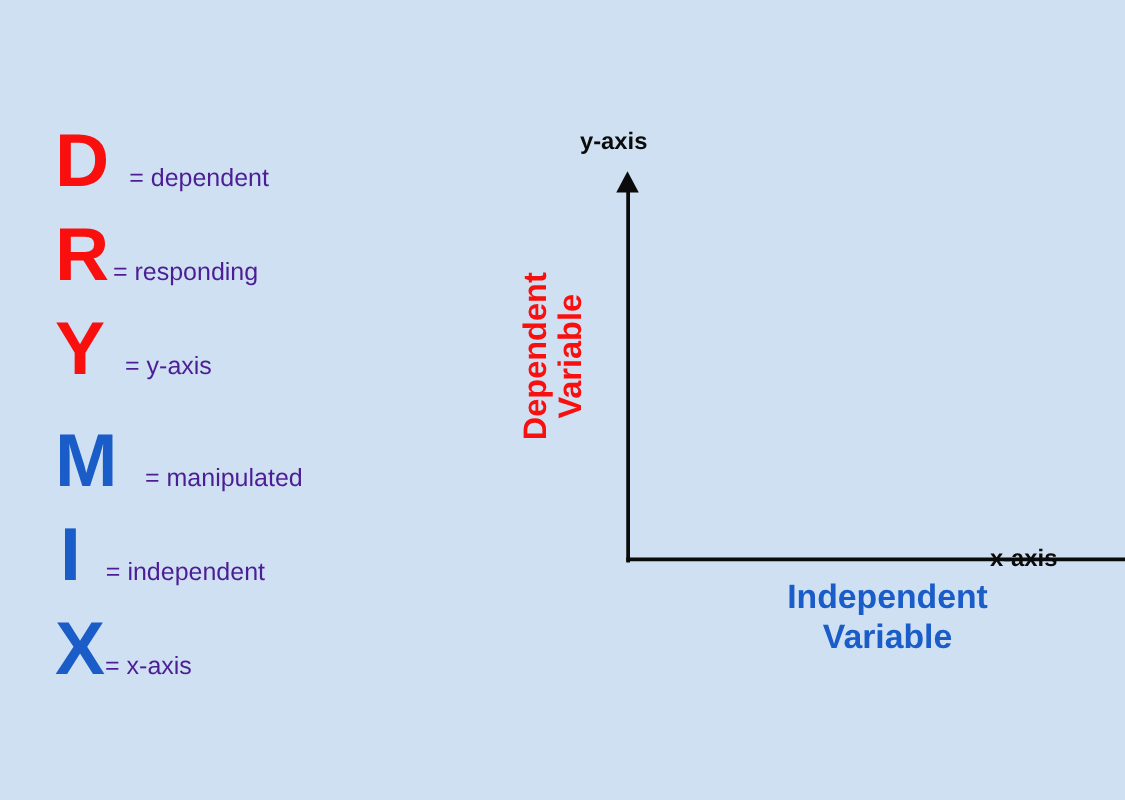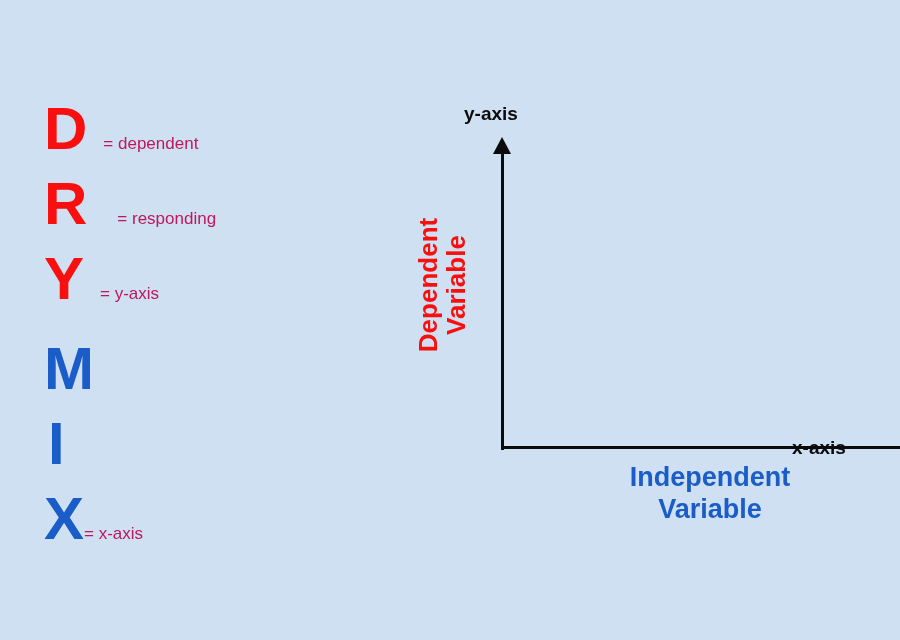--- a/index.html
+++ b/index.html
@@ -46,8 +46,8 @@
   .mnemonic-letter.blue { color: #1a5cc8; }
 
   .mnemonic-def {
-    color: #be185d;
-    font-size: 17px;
+    color: #4c1d95;
+    font-size: 20px;
     line-height: 1;
     font-weight: 400;
   }

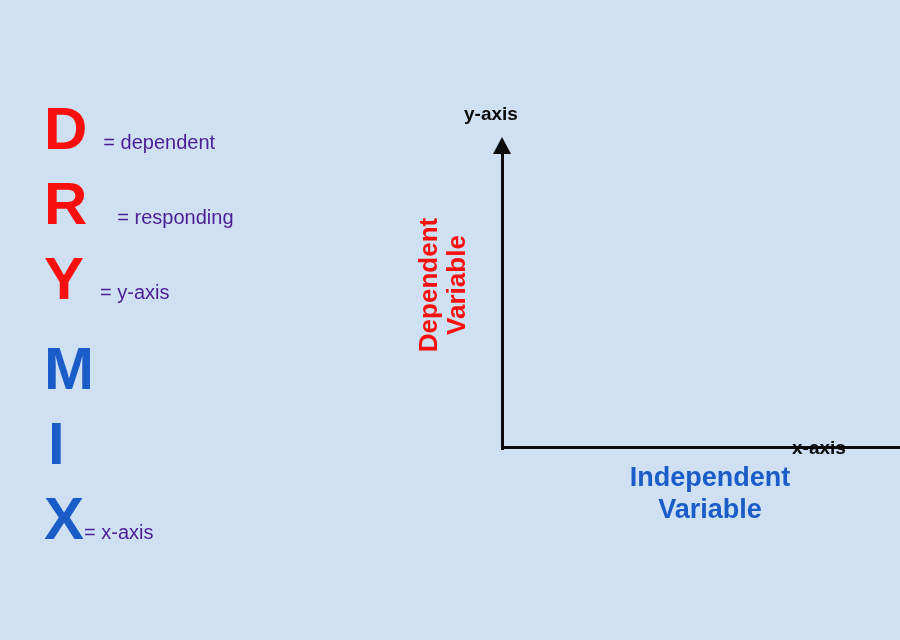--- a/index.html
+++ b/index.html
@@ -61,7 +61,7 @@
   #row-x { top: 489px; left: 44px; }
 
   #row-d .mnemonic-def { margin-left: 16px; }
-  #row-r .mnemonic-def { margin-left: 30px; }
+  #row-r .mnemonic-def { margin-left: 3px; }
   #row-y .mnemonic-def { margin-left: 16px; }
   #row-m .mnemonic-def { margin-left: 22px; }
   #row-i .mnemonic-def { margin-left: 20px; }

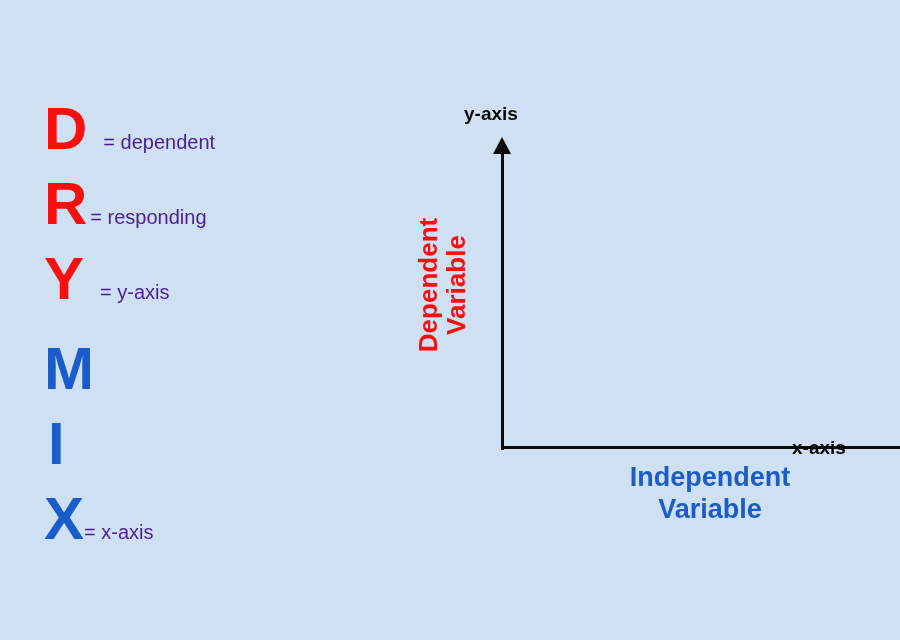--- a/index.html
+++ b/index.html
@@ -179,6 +179,7 @@
 
     <div class="mnemonic-row" id="row-m">
       <span class="mnemonic-letter blue">M</span>
+      <span class="mnemonic-def">= manipulated</span>
     </div>
 
     <div class="mnemonic-row" id="row-i">

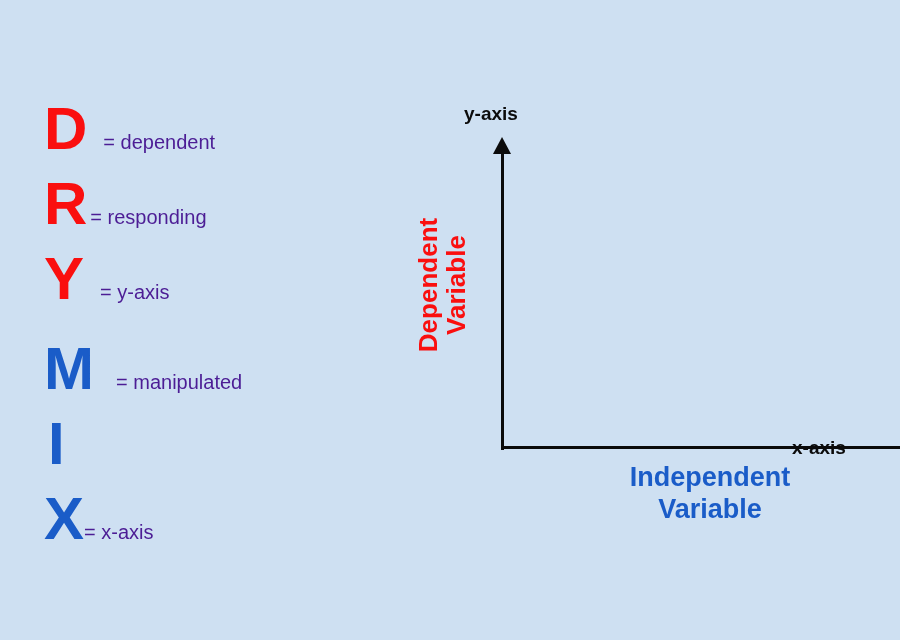--- a/index.html
+++ b/index.html
@@ -184,6 +184,7 @@
 
     <div class="mnemonic-row" id="row-i">
       <span class="mnemonic-letter blue">I</span>
+      <span class="mnemonic-def">= independent</span>
     </div>
 
     <div class="mnemonic-row" id="row-x">

